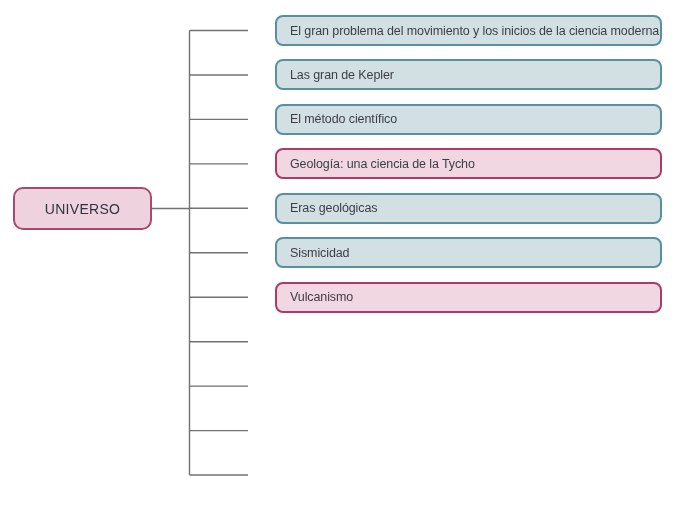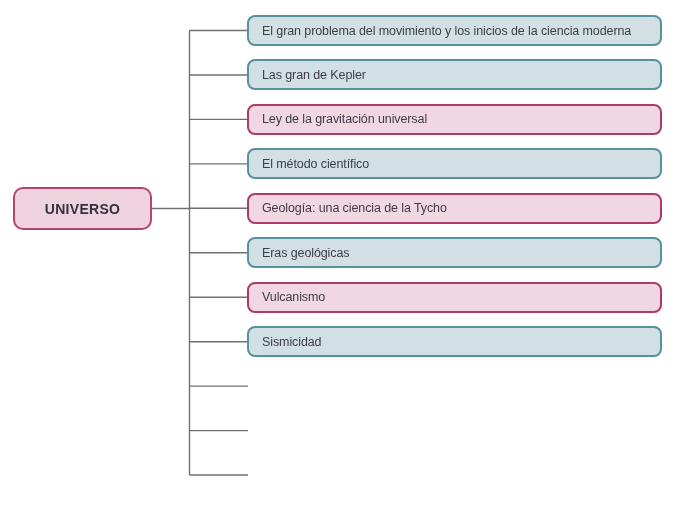--- a/index.html
+++ b/index.html
@@ -45,6 +45,7 @@
     border-radius:8px;
     display:flex;align-items:center;
     padding:0 12px 0 13px;
+    margin-left:28px;
   }
   .node.blue{background:var(--blue-fill);border:2px solid var(--blue-border);}
   .node.pink{background:var(--pink-fill);border:2px solid var(--pink-border);}

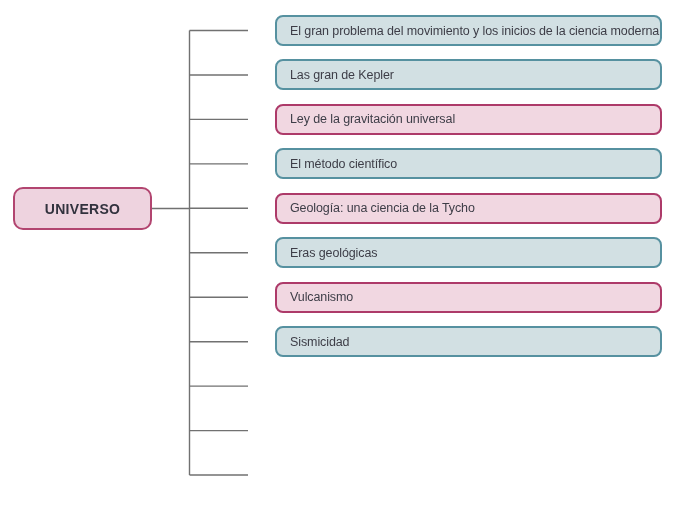--- a/index.html
+++ b/index.html
@@ -91,9 +91,6 @@
     <div class="node blue">
       <span class="node-label">Las gran de Kepler</span>
     </div>
-    <div class="node pink">
-      <span class="node-label">Ley de la gravitación universal</span>
-    </div>
     <div class="node blue">
       <span class="node-label">El método científico</span>
     </div>

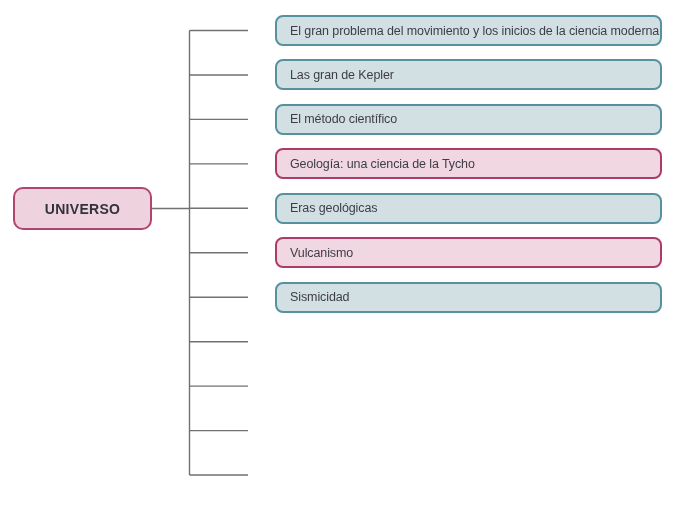--- a/index.html
+++ b/index.html
@@ -27,7 +27,7 @@
   }
   .root-label{
     font-size:14px;
-    font-weight:bold;
+    font-weight:normal;
     letter-spacing:0.3px;
     color:var(--root-text);
   }

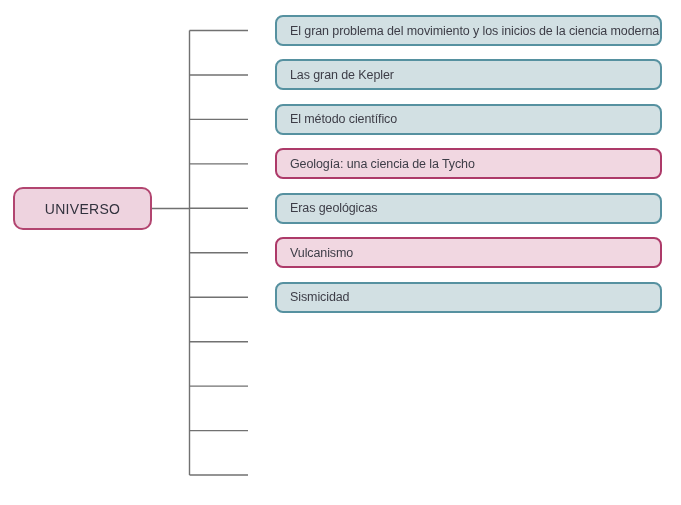--- a/index.html
+++ b/index.html
@@ -100,11 +100,11 @@
     <div class="node blue">
       <span class="node-label">Eras geológicas</span>
     </div>
+    <div class="node blue">
+      <span class="node-label">Sismicidad</span>
+    </div>
     <div class="node pink">
       <span class="node-label">Vulcanismo</span>
-    </div>
-    <div class="node blue">
-      <span class="node-label">Sismicidad</span>
     </div>
   </div>
 

